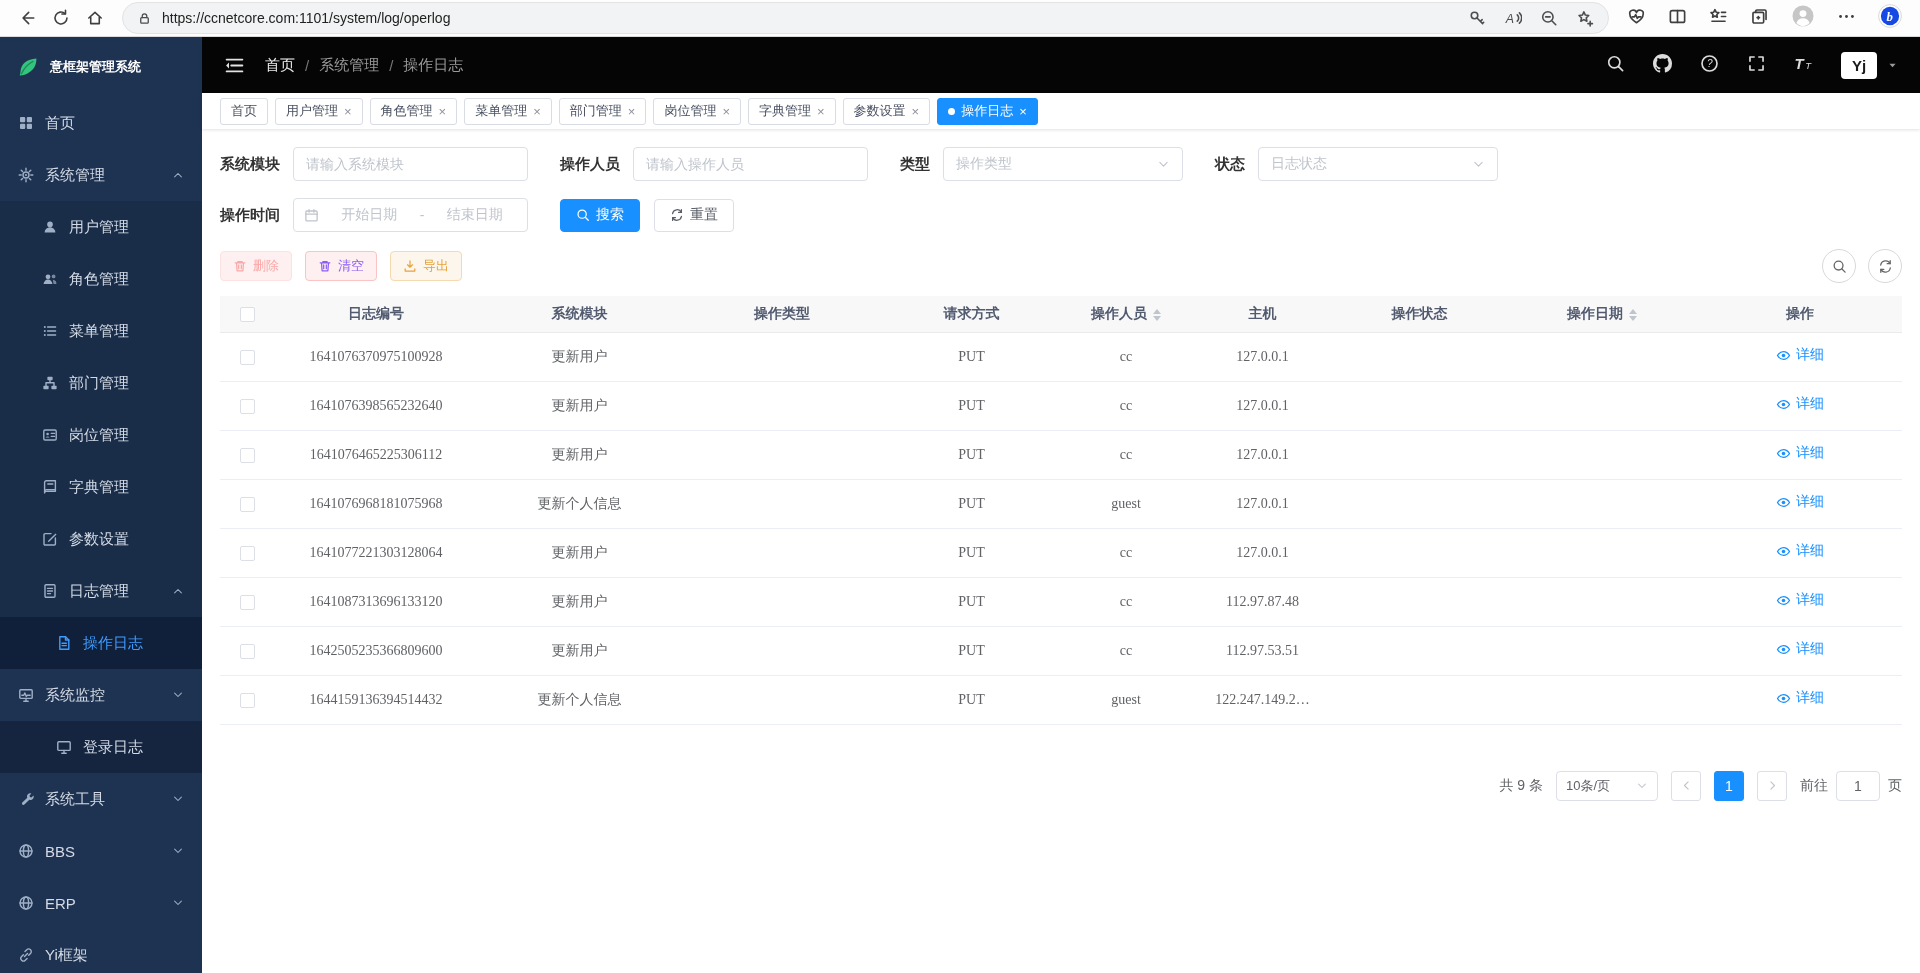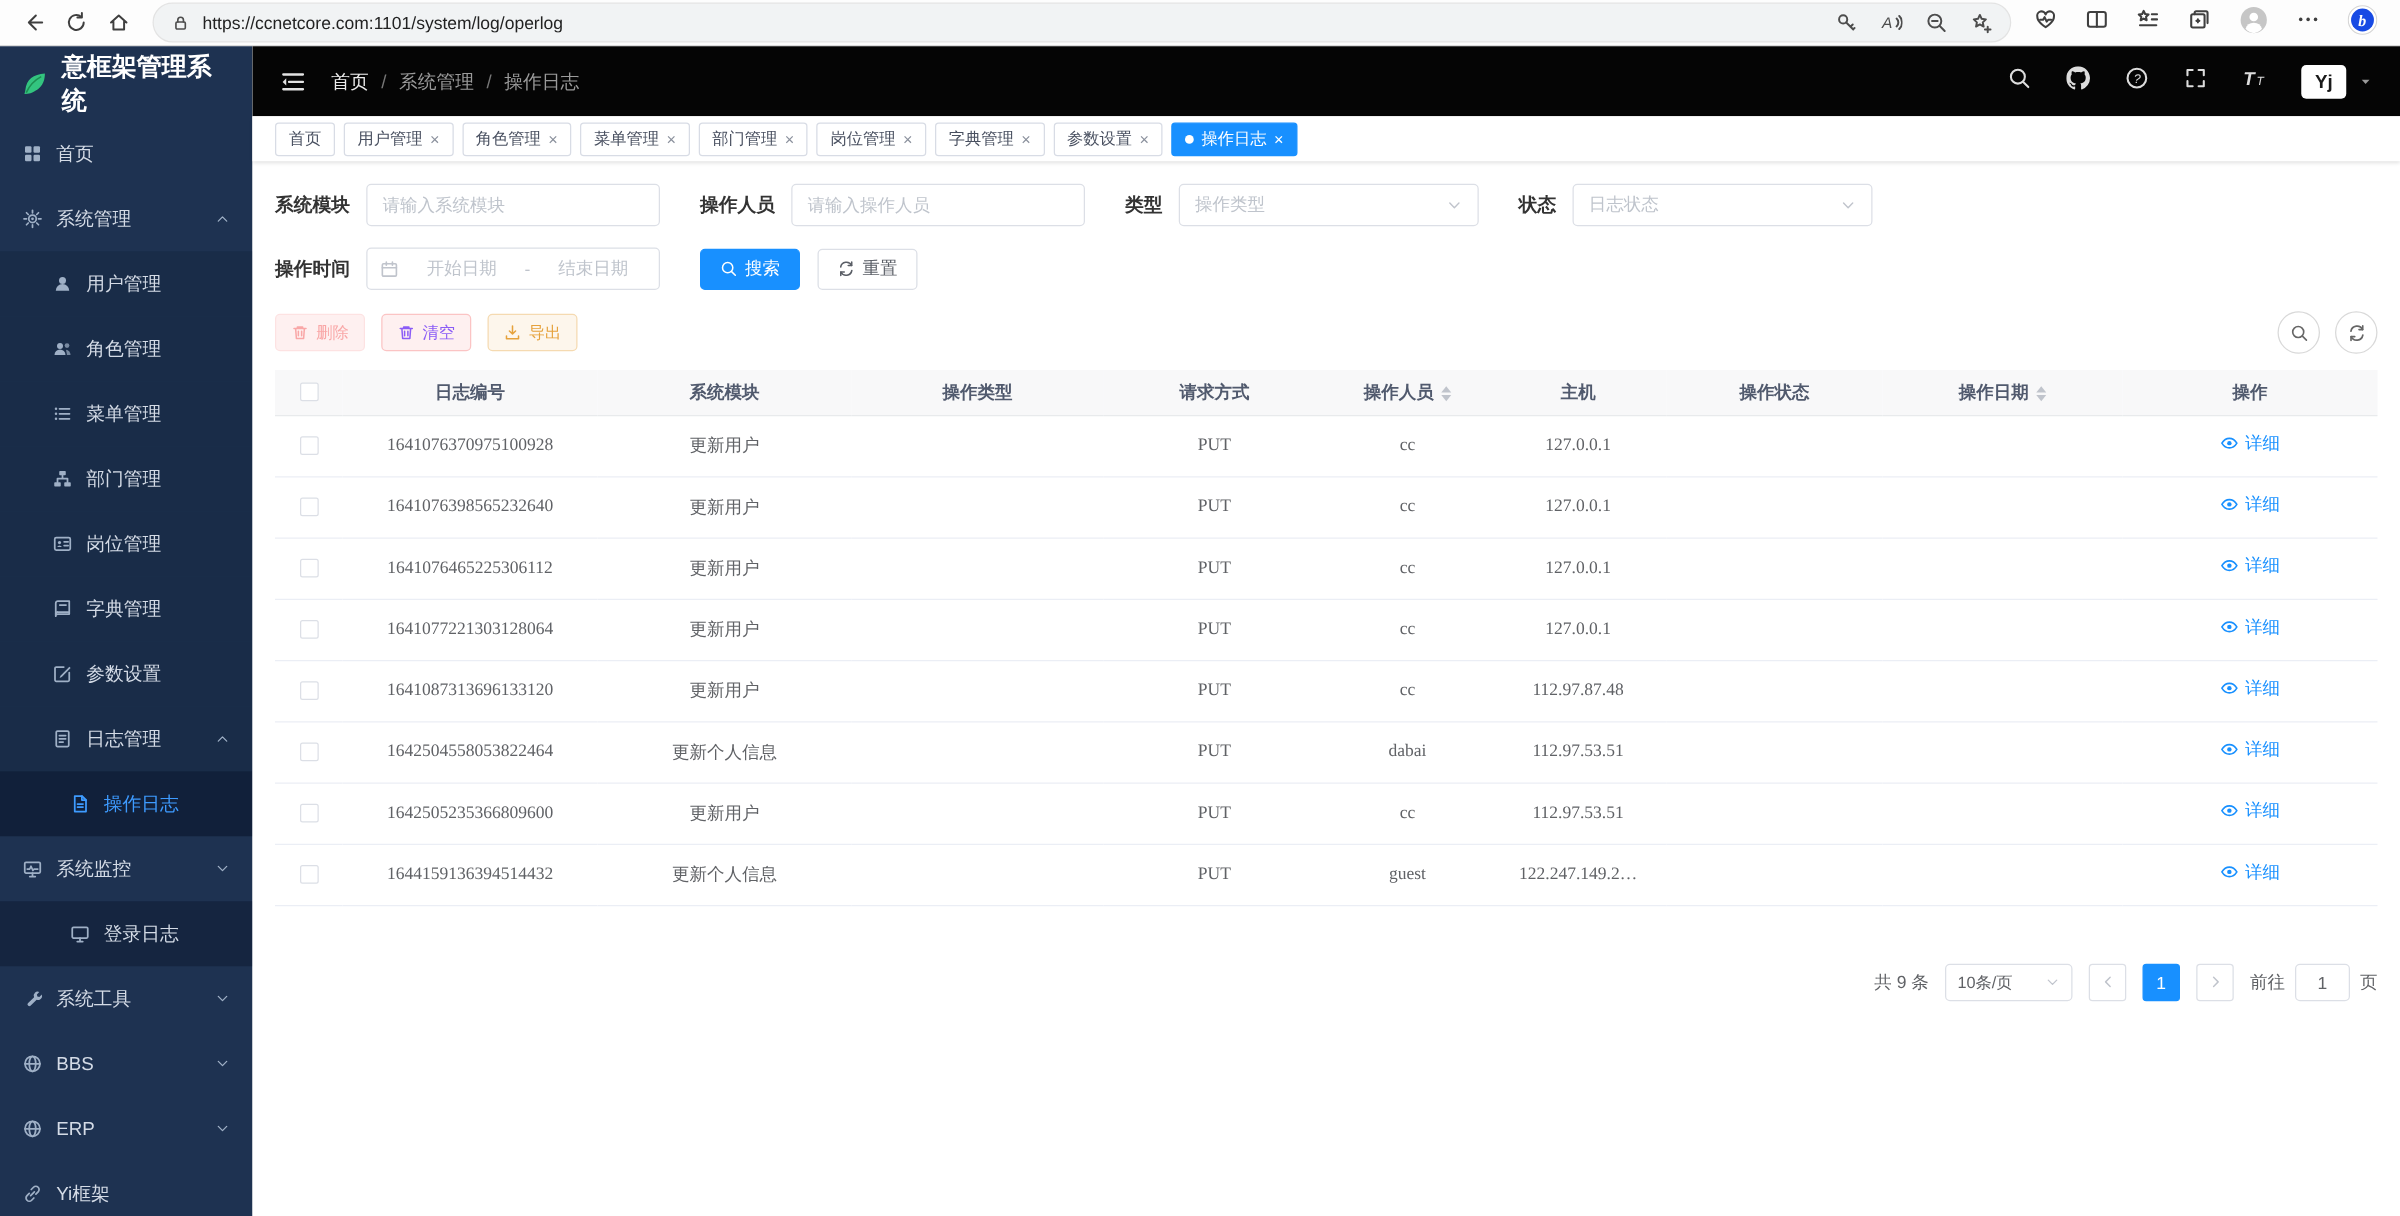--- a/index.html
+++ b/index.html
@@ -29,7 +29,7 @@
   .sidebar { width:202px; background:#1e3251; flex-shrink:0; display:flex;
     flex-direction:column; overflow:hidden; }
   .logo { height:60px; display:flex; align-items:center; gap:10px; padding:0 16px;
-    color:#fff; font-size:20px; font-weight:bold; flex-shrink:0; }
+    color:#fff; font-size:13px; font-weight:bold; flex-shrink:0; }
   .logo i { width:24px; height:24px; display:inline-flex; }
   .menu { flex:1; overflow:hidden; }
   .mi { height:52px; display:flex; align-items:center; gap:11px; padding:0 18px;

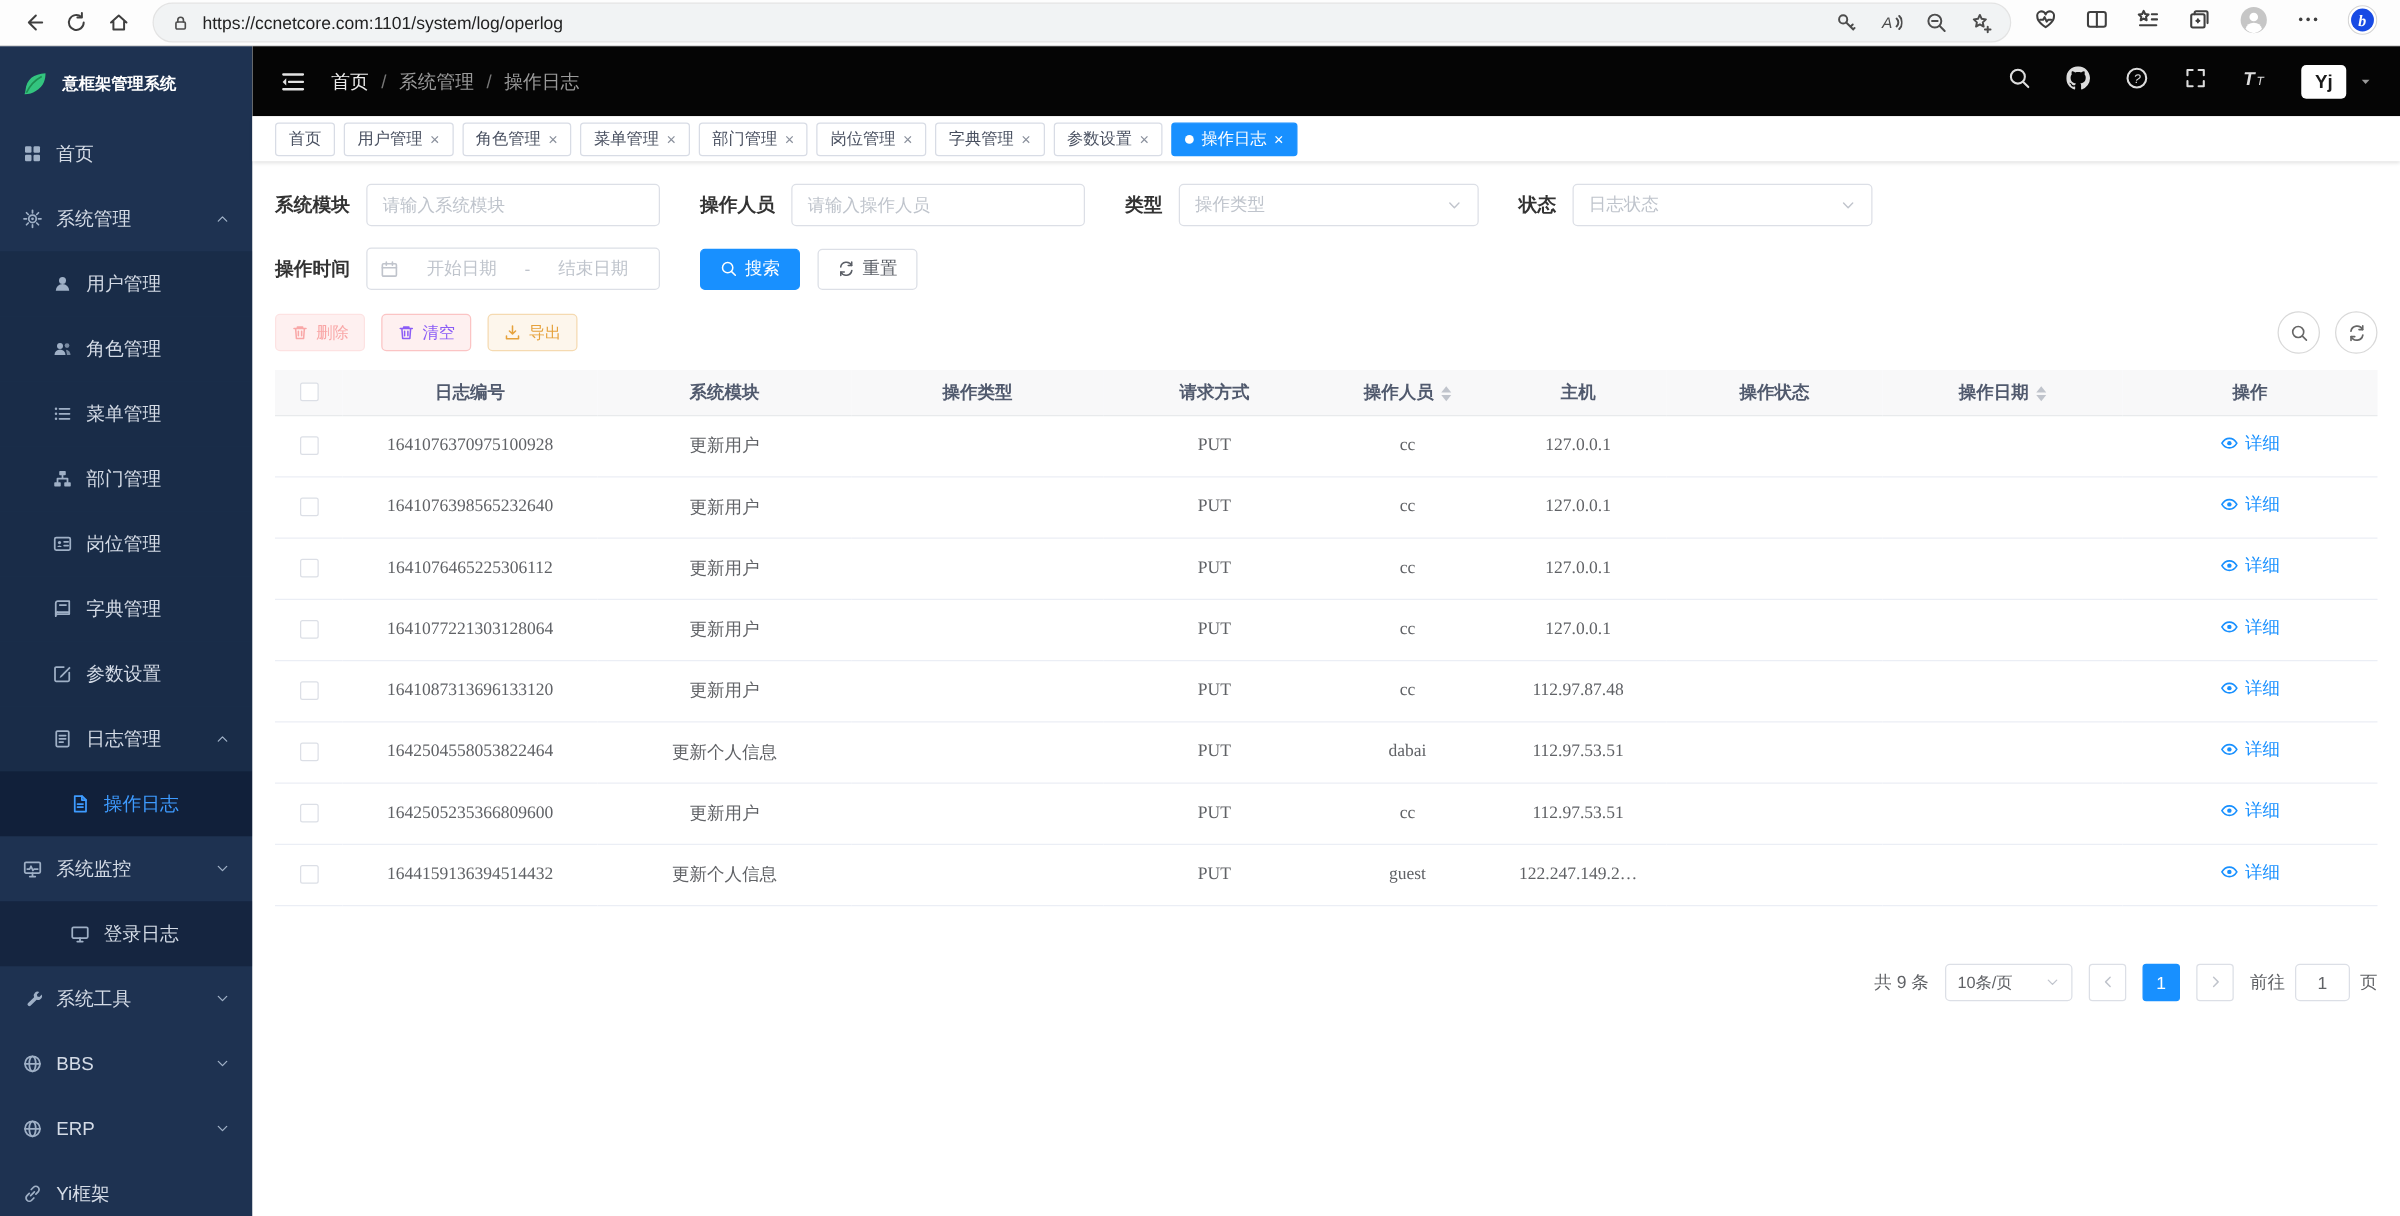--- a/index.html
+++ b/index.html
@@ -781,14 +781,13 @@
                 </td>
               </tr>
 
-
               <tr>
                 <td><span class="cb"></span></td>
-                <td>1641077221303128064</td>
-                <td>更新用户</td>
+                <td>1641076968181075968</td>
+                <td>更新个人信息</td>
                 <td></td>
                 <td>PUT</td>
-                <td>cc</td>
+                <td>guest</td>
                 <td>127.0.0.1</td>
                 <td></td>
                 <td></td>
@@ -807,12 +806,12 @@
 
               <tr>
                 <td><span class="cb"></span></td>
-                <td>1641087313696133120</td>
+                <td>1641077221303128064</td>
                 <td>更新用户</td>
                 <td></td>
                 <td>PUT</td>
                 <td>cc</td>
-                <td>112.97.87.48</td>
+                <td>127.0.0.1</td>
                 <td></td>
                 <td></td>
                 <td>
@@ -830,12 +829,12 @@
 
               <tr>
                 <td><span class="cb"></span></td>
-                <td>1642504558053822464</td>
-                <td>更新个人信息</td>
+                <td>1641087313696133120</td>
+                <td>更新用户</td>
                 <td></td>
                 <td>PUT</td>
-                <td>dabai</td>
-                <td>112.97.53.51</td>
+                <td>cc</td>
+                <td>112.97.87.48</td>
                 <td></td>
                 <td></td>
                 <td>
@@ -853,11 +852,11 @@
 
               <tr>
                 <td><span class="cb"></span></td>
-                <td>1642505235366809600</td>
-                <td>更新用户</td>
+                <td>1642504558053822464</td>
+                <td>更新个人信息</td>
                 <td></td>
                 <td>PUT</td>
-                <td>cc</td>
+                <td>dabai</td>
                 <td>112.97.53.51</td>
                 <td></td>
                 <td></td>
@@ -876,12 +875,12 @@
 
               <tr>
                 <td><span class="cb"></span></td>
-                <td>1644159136394514432</td>
-                <td>更新个人信息</td>
+                <td>1642505235366809600</td>
+                <td>更新用户</td>
                 <td></td>
                 <td>PUT</td>
-                <td>guest</td>
-                <td>122.247.149.2…</td>
+                <td>cc</td>
+                <td>112.97.53.51</td>
                 <td></td>
                 <td></td>
                 <td>
@@ -897,6 +896,29 @@
                 </td>
               </tr>
 
+              <tr>
+                <td><span class="cb"></span></td>
+                <td>1644159136394514432</td>
+                <td>更新个人信息</td>
+                <td></td>
+                <td>PUT</td>
+                <td>guest</td>
+                <td>122.247.149.2…</td>
+                <td></td>
+                <td></td>
+                <td>
+                  <a class="detail">
+                    <i data-icon="eye-icon">
+                      <svg viewBox="0 0 16 16" aria-hidden="true">
+                        <path d="M1.6 8S4.1 3.9 8 3.9 14.4 8 14.4 8 11.9 12.1 8 12.1 1.6 8 1.6 8z" stroke="currentColor" fill="none" stroke-width="1.4" stroke-linecap="round" stroke-linejoin="round"></path>
+                        <circle cx="8" cy="8" r="1.9" fill="currentColor"></circle>
+                      </svg>
+                    </i>
+                    <span>详细</span>
+                  </a>
+                </td>
+              </tr>
+
           </tbody>
         </table>
 

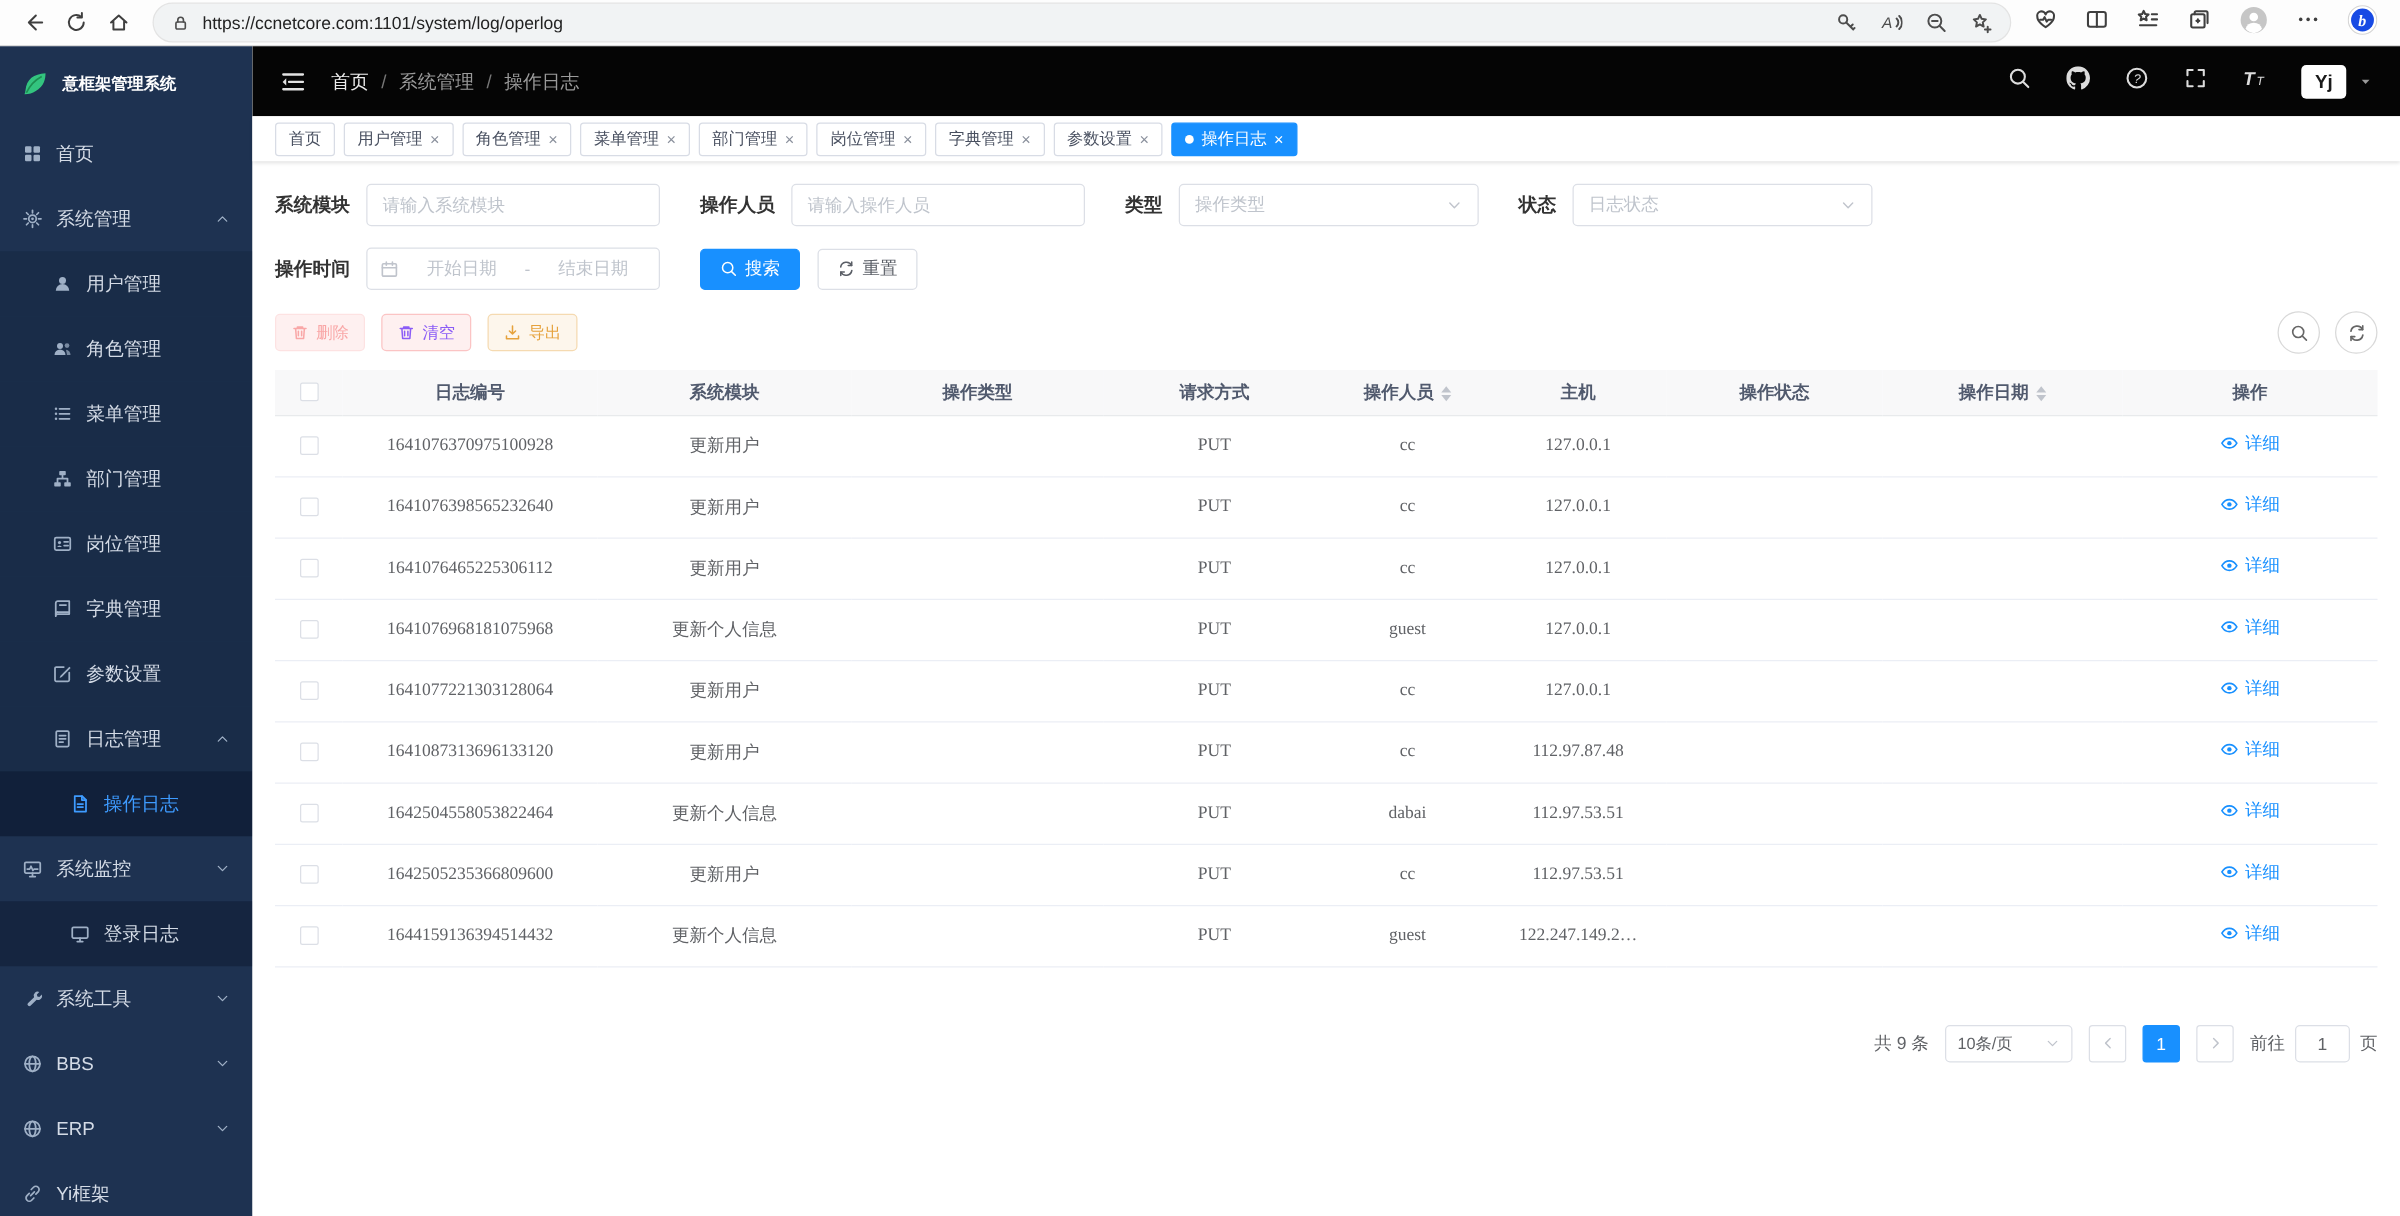--- a/index.html
+++ b/index.html
@@ -850,13 +850,14 @@
                 </td>
               </tr>
 
+
               <tr>
                 <td><span class="cb"></span></td>
-                <td>1642504558053822464</td>
-                <td>更新个人信息</td>
+                <td>1642505235366809600</td>
+                <td>更新用户</td>
                 <td></td>
                 <td>PUT</td>
-                <td>dabai</td>
+                <td>cc</td>
                 <td>112.97.53.51</td>
                 <td></td>
                 <td></td>
@@ -875,12 +876,12 @@
 
               <tr>
                 <td><span class="cb"></span></td>
-                <td>1642505235366809600</td>
-                <td>更新用户</td>
+                <td>1644159136394514432</td>
+                <td>更新个人信息</td>
                 <td></td>
                 <td>PUT</td>
-                <td>cc</td>
-                <td>112.97.53.51</td>
+                <td>guest</td>
+                <td>122.247.149.2…</td>
                 <td></td>
                 <td></td>
                 <td>
@@ -896,29 +897,6 @@
                 </td>
               </tr>
 
-              <tr>
-                <td><span class="cb"></span></td>
-                <td>1644159136394514432</td>
-                <td>更新个人信息</td>
-                <td></td>
-                <td>PUT</td>
-                <td>guest</td>
-                <td>122.247.149.2…</td>
-                <td></td>
-                <td></td>
-                <td>
-                  <a class="detail">
-                    <i data-icon="eye-icon">
-                      <svg viewBox="0 0 16 16" aria-hidden="true">
-                        <path d="M1.6 8S4.1 3.9 8 3.9 14.4 8 14.4 8 11.9 12.1 8 12.1 1.6 8 1.6 8z" stroke="currentColor" fill="none" stroke-width="1.4" stroke-linecap="round" stroke-linejoin="round"></path>
-                        <circle cx="8" cy="8" r="1.9" fill="currentColor"></circle>
-                      </svg>
-                    </i>
-                    <span>详细</span>
-                  </a>
-                </td>
-              </tr>
-
           </tbody>
         </table>
 

